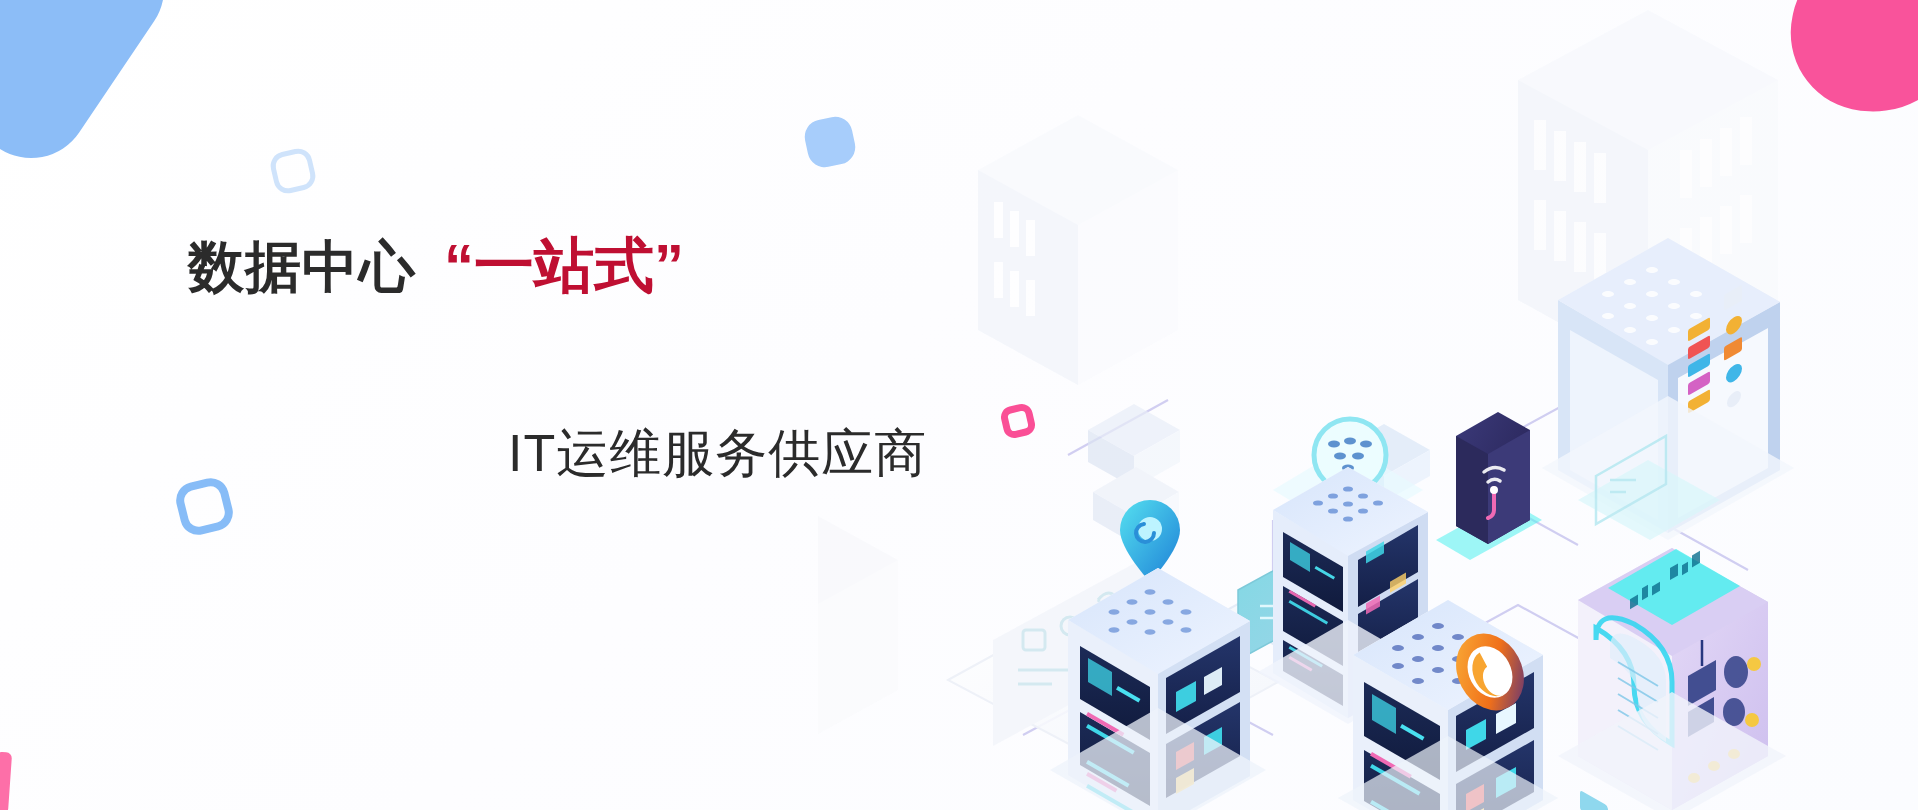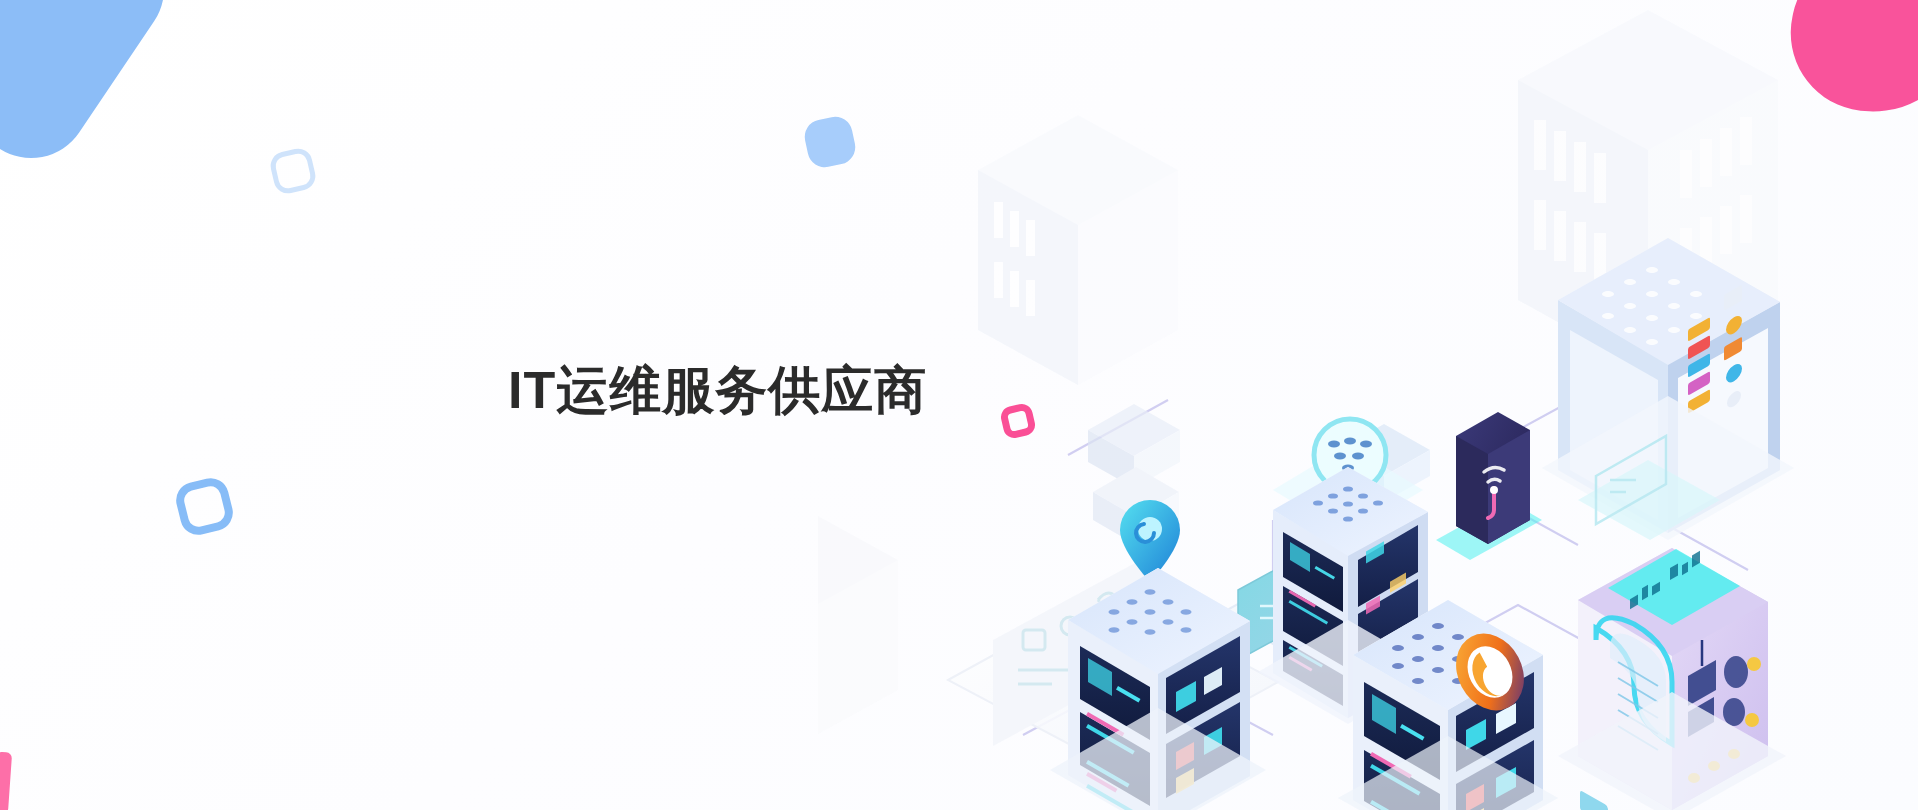--- a/index.html
+++ b/index.html
@@ -100,6 +100,9 @@
   <div class="sq-filled-1"></div>
 
   <div class="headline">
+    <div class="line-1">
+      <span class="dark">数据中心</span><span class="spacer"></span><span class="red">“一站式”</span>
+    </div>
     <div class="line-2">IT运维服务供应商</div>
   </div>
 

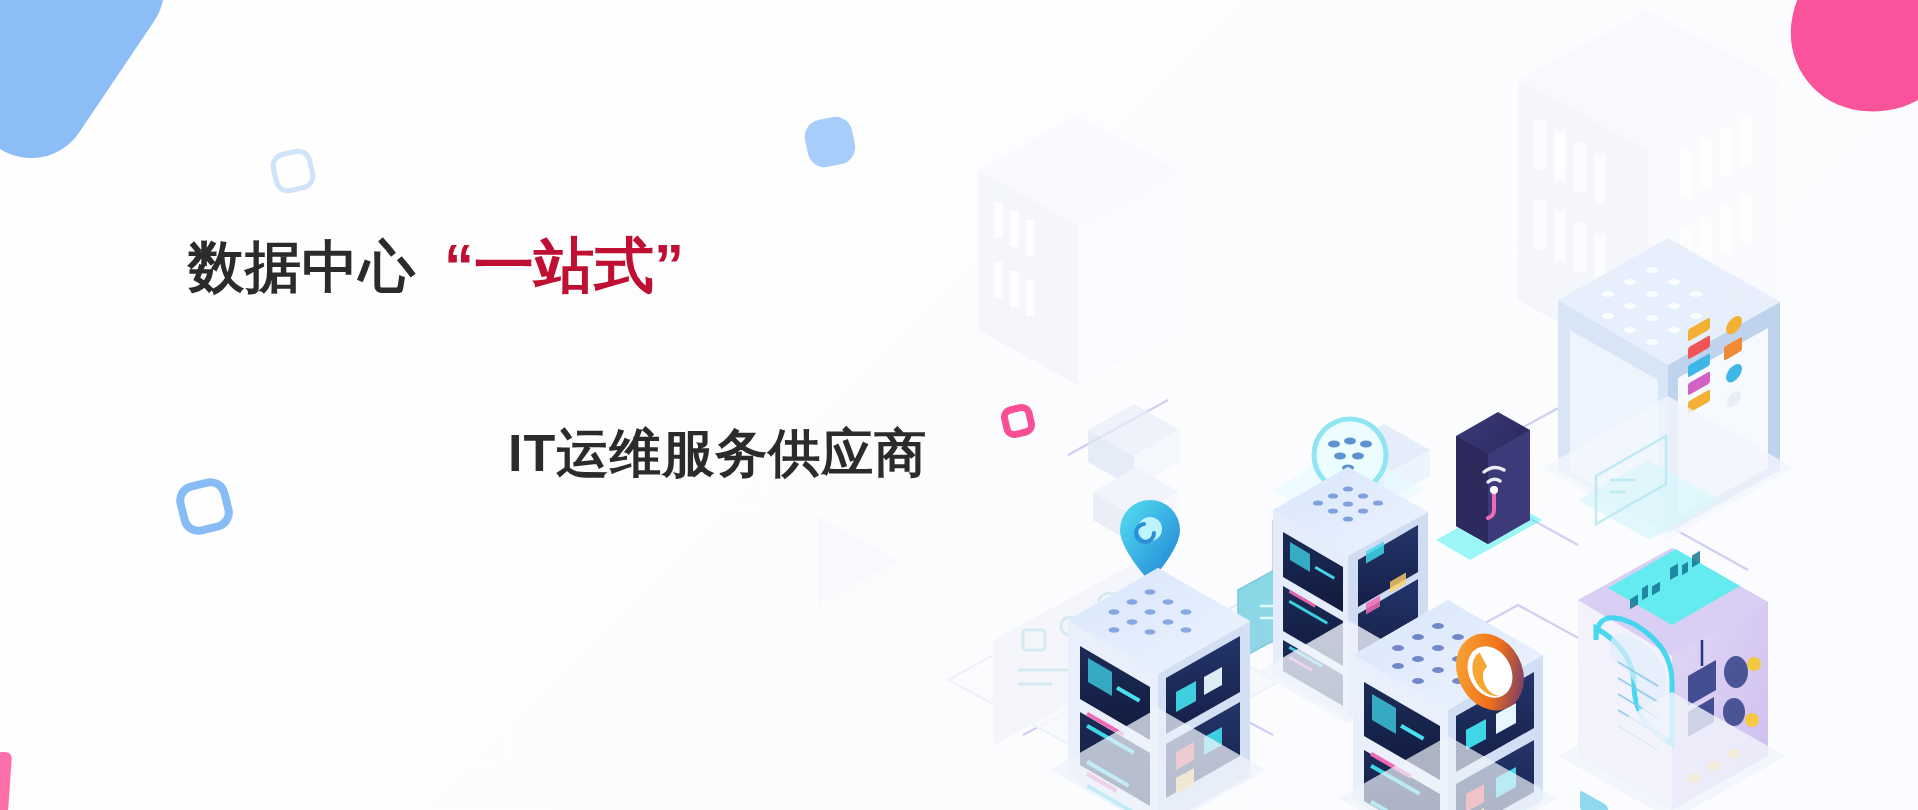--- a/index.html
+++ b/index.html
@@ -76,7 +76,7 @@
     margin-top:122px;
     margin-left:320px;
     font-size:52px;
-    font-weight:bold;
+    font-weight:normal;
     letter-spacing:1px;
     color:#2b2b2b;
     white-space:nowrap;

